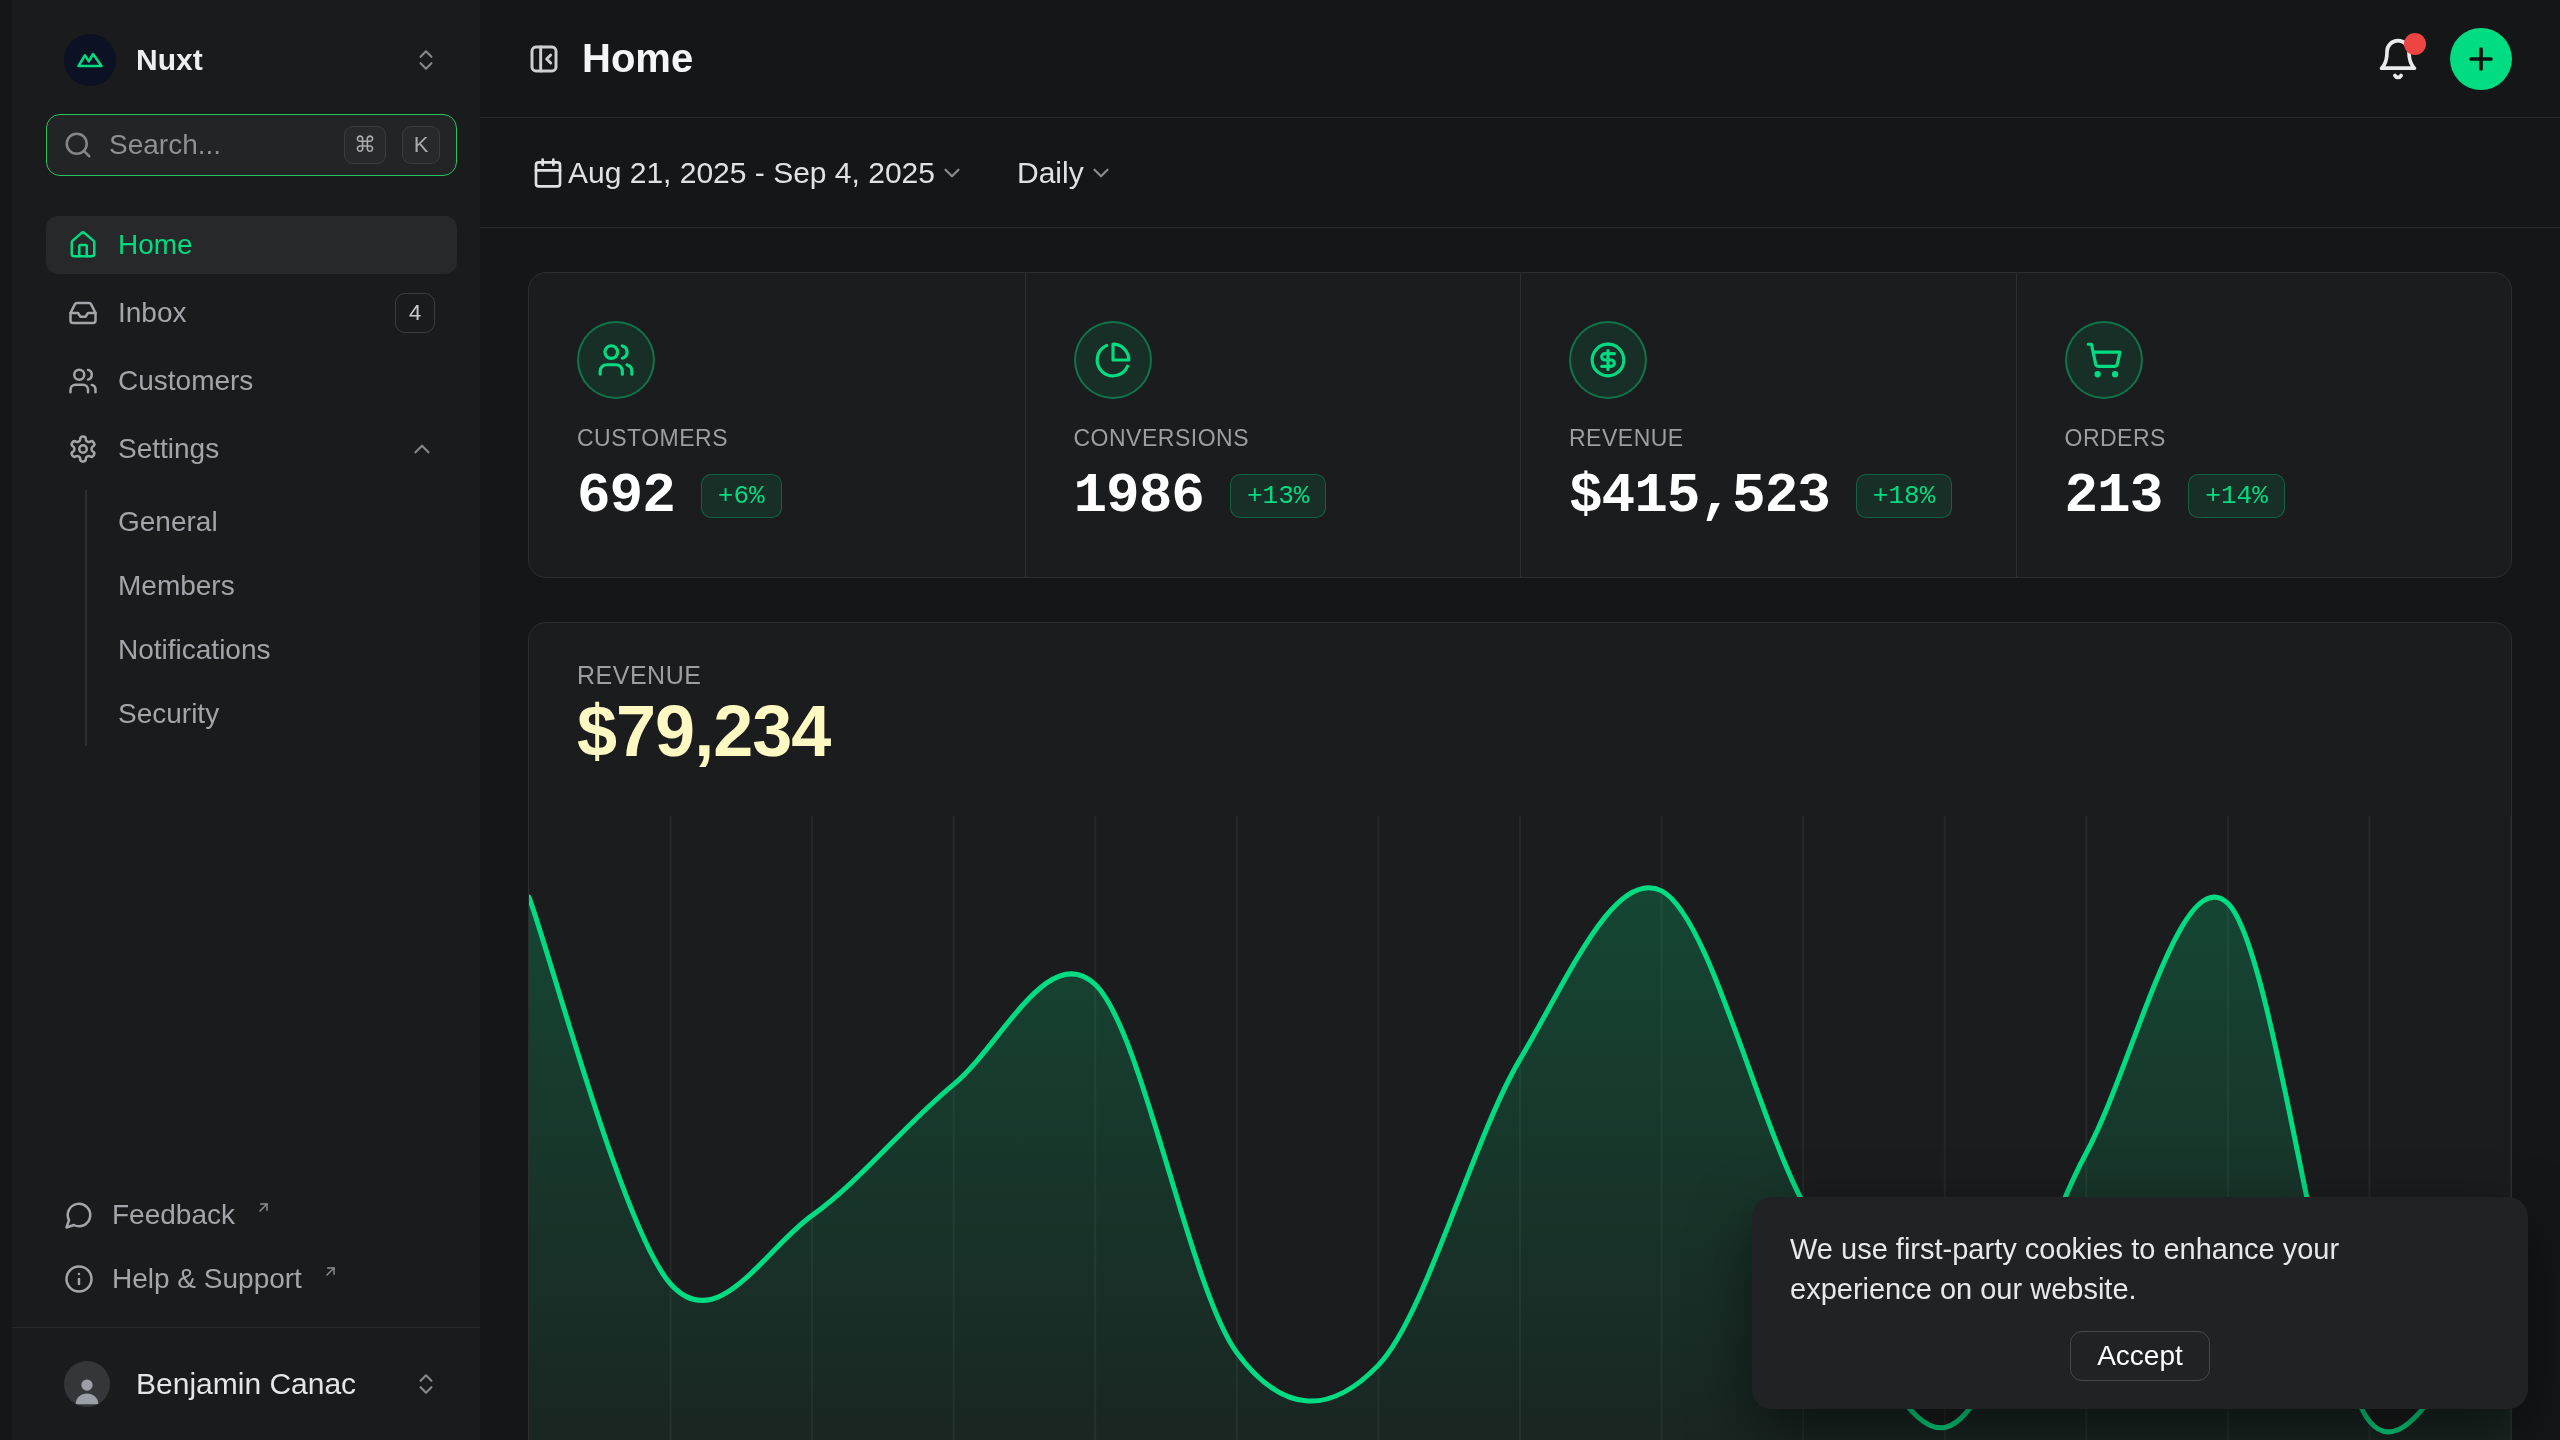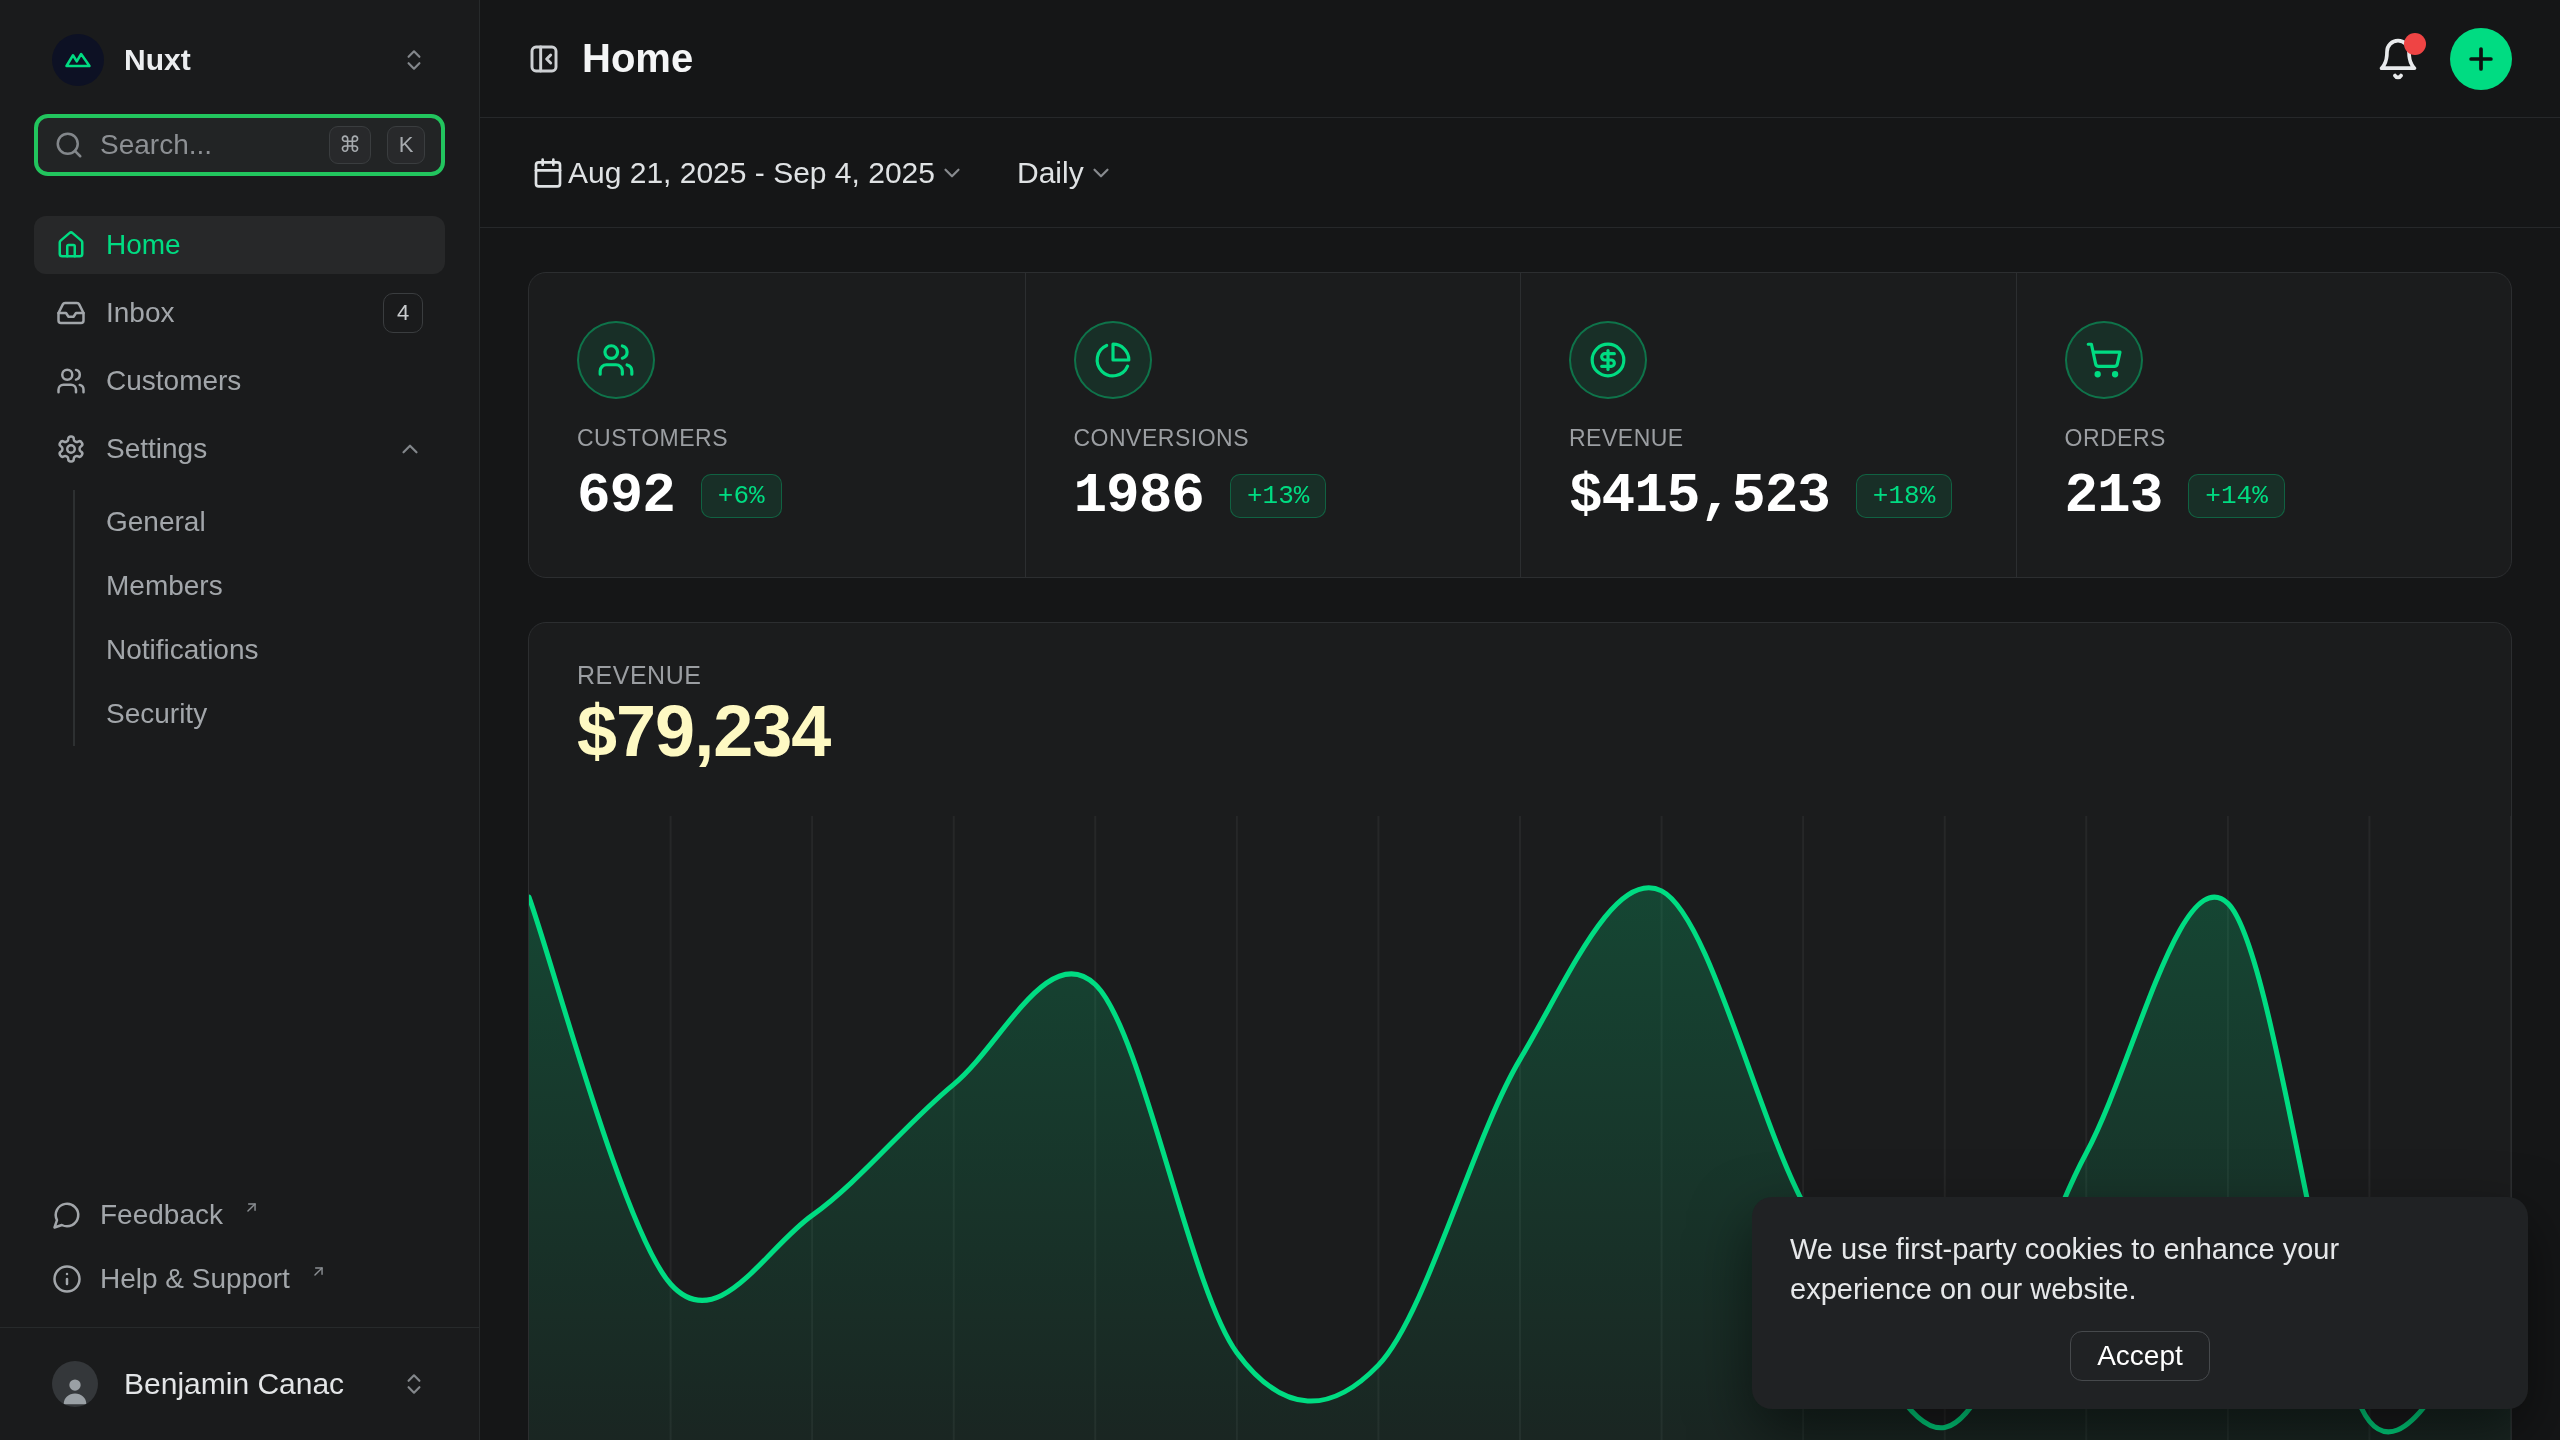--- a/index.html
+++ b/index.html
@@ -8,7 +8,7 @@
   svg { display:block; }
 
   
-  .sidebar { position:absolute; left:0; top:0; width:480px; height:1440px;
+  .sidebar { position:absolute; left:12px; top:0; width:480px; height:1440px;
     background:#1a1b1c; border-right:1px solid #272a2b; padding:0 34px;
     display:flex; flex-direction:column; }
   .brand-row { margin-top:28px; height:64px; display:flex; align-items:center;

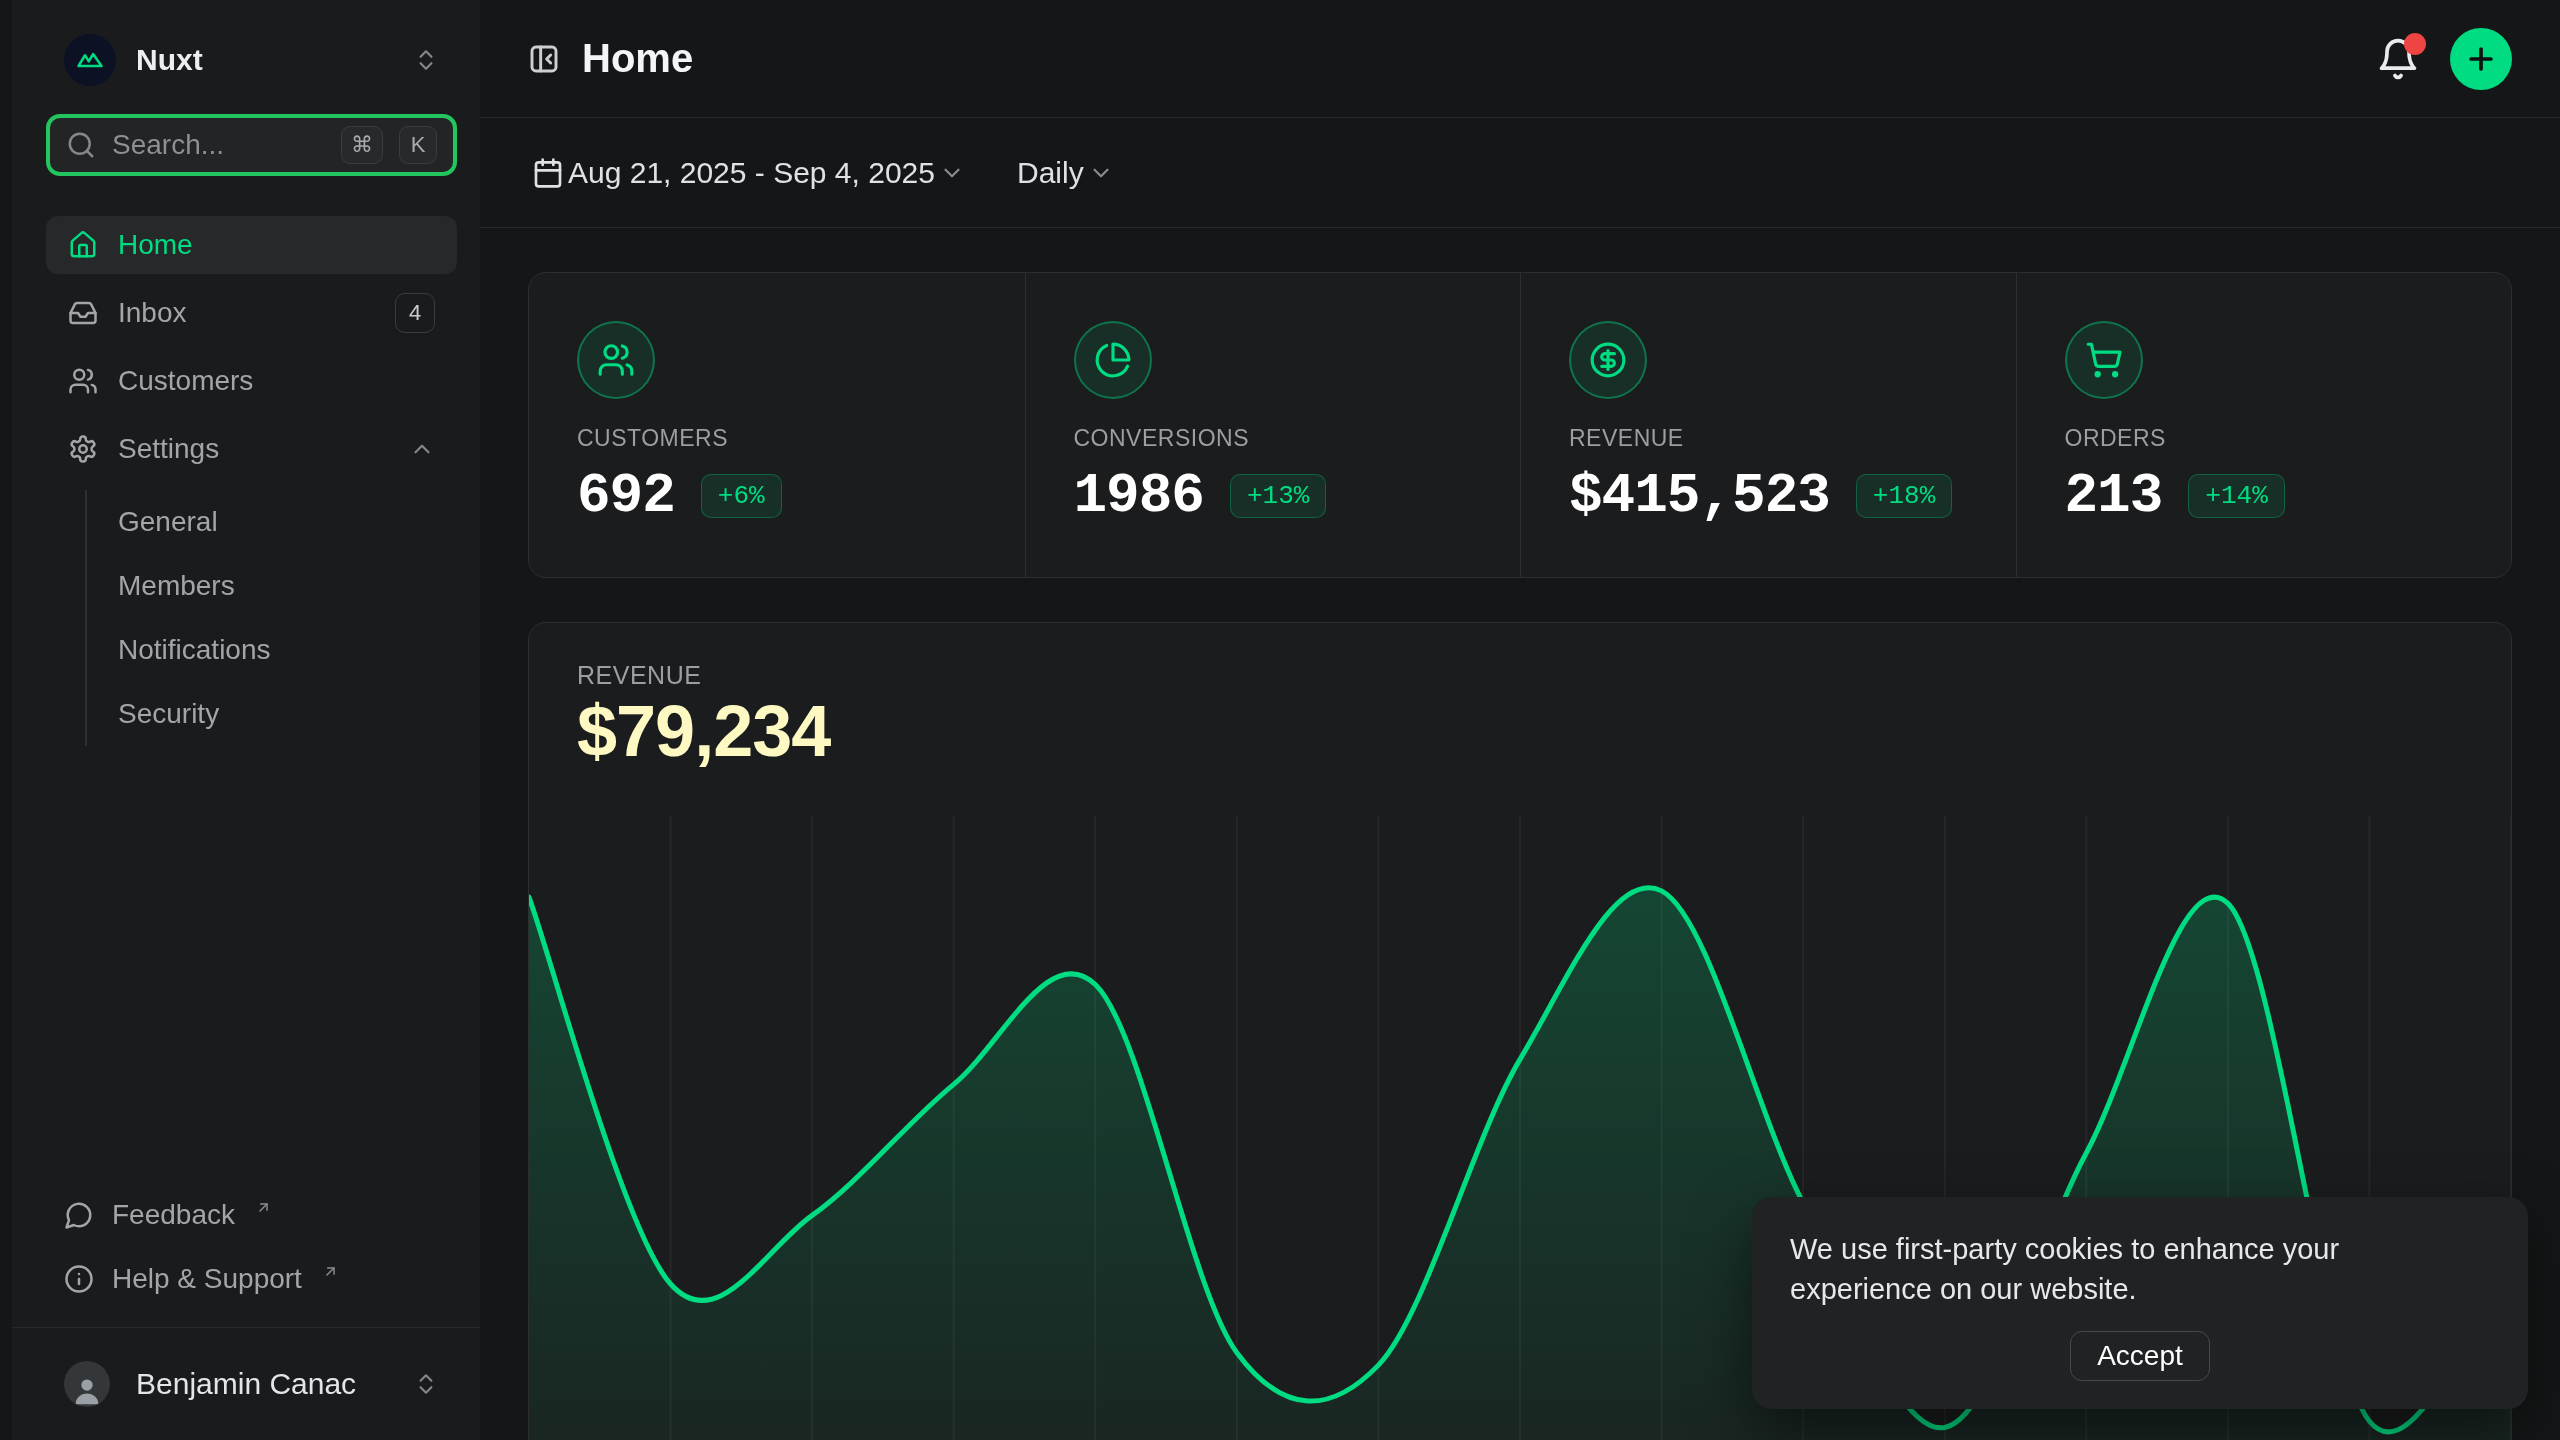--- a/index.html
+++ b/index.html
@@ -17,7 +17,7 @@
     display:flex; align-items:center; justify-content:center; color:#00dc82; flex:0 0 auto; }
   .brand-name { font-size:30px; font-weight:600; color:#eceef0; flex:1; }
   .muted-ic { color:#83878b; }
-  .searchbar { margin-top:22px; height:62px; background:#222425; border:4px solid #22c55e;
+  .searchbar { margin-top:22px; height:62px; background:#222425; border:1px solid #22c55e;
     border-radius:14px; display:flex; align-items:center; gap:16px; padding:0 16px; cursor:pointer; }
   .searchbar .ph { font-size:28px; color:#8d9094; flex:1; }
   .kbd { height:38px; min-width:38px; padding:0 9px; background:#28292b; border:1px solid #3a3d3f;

